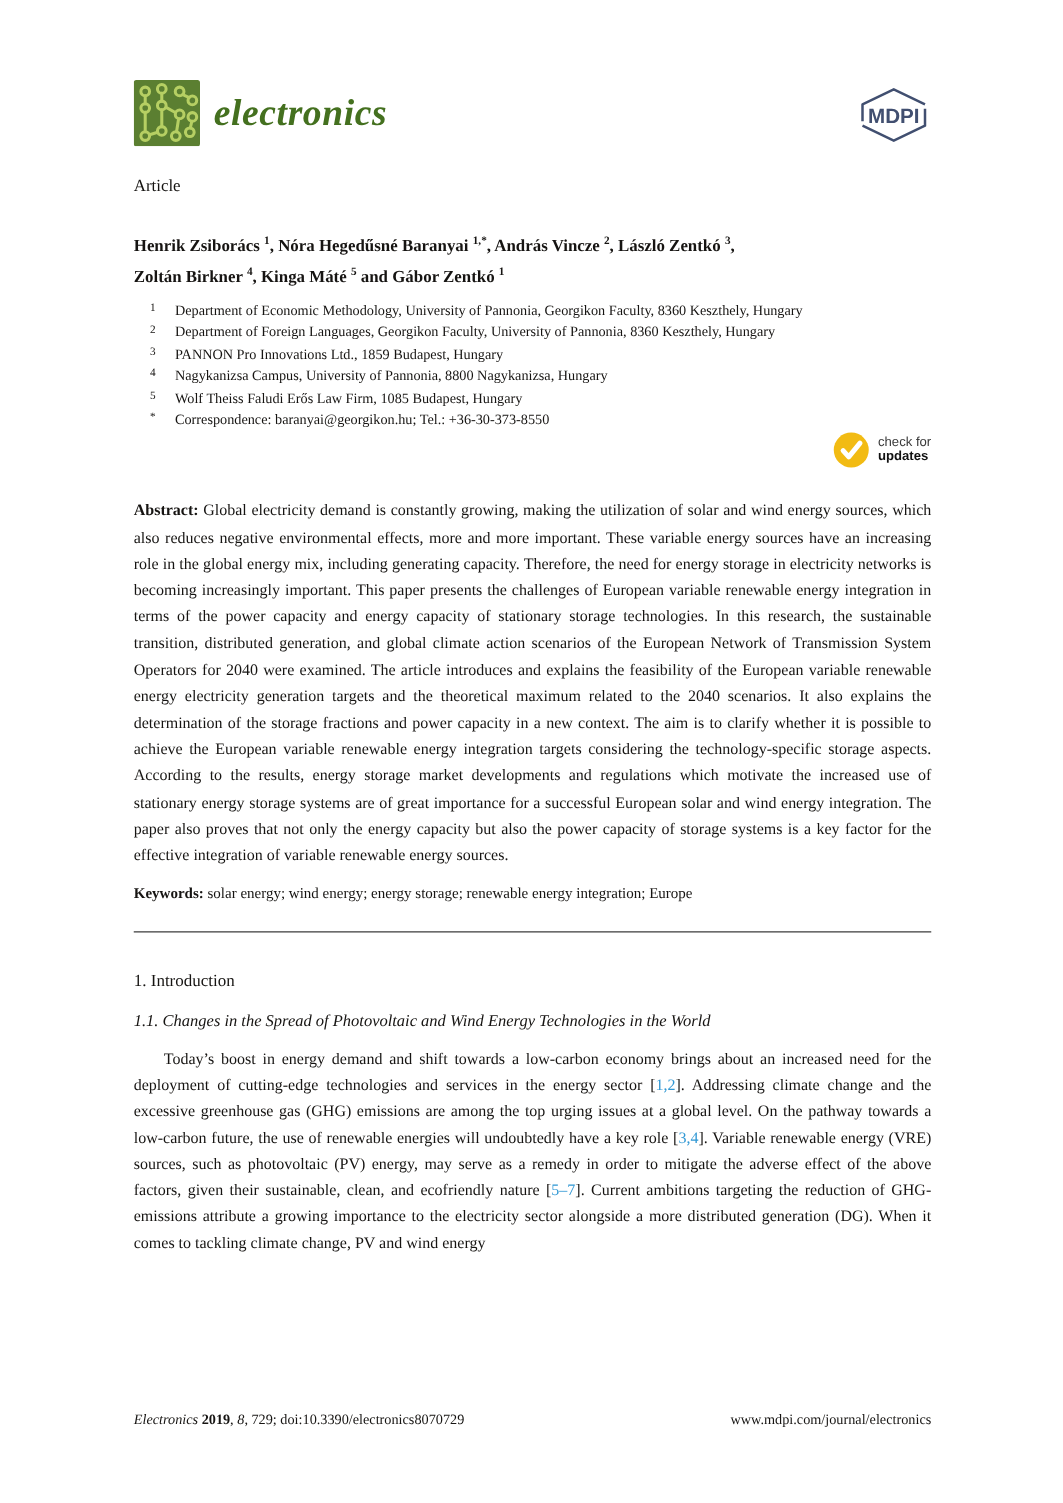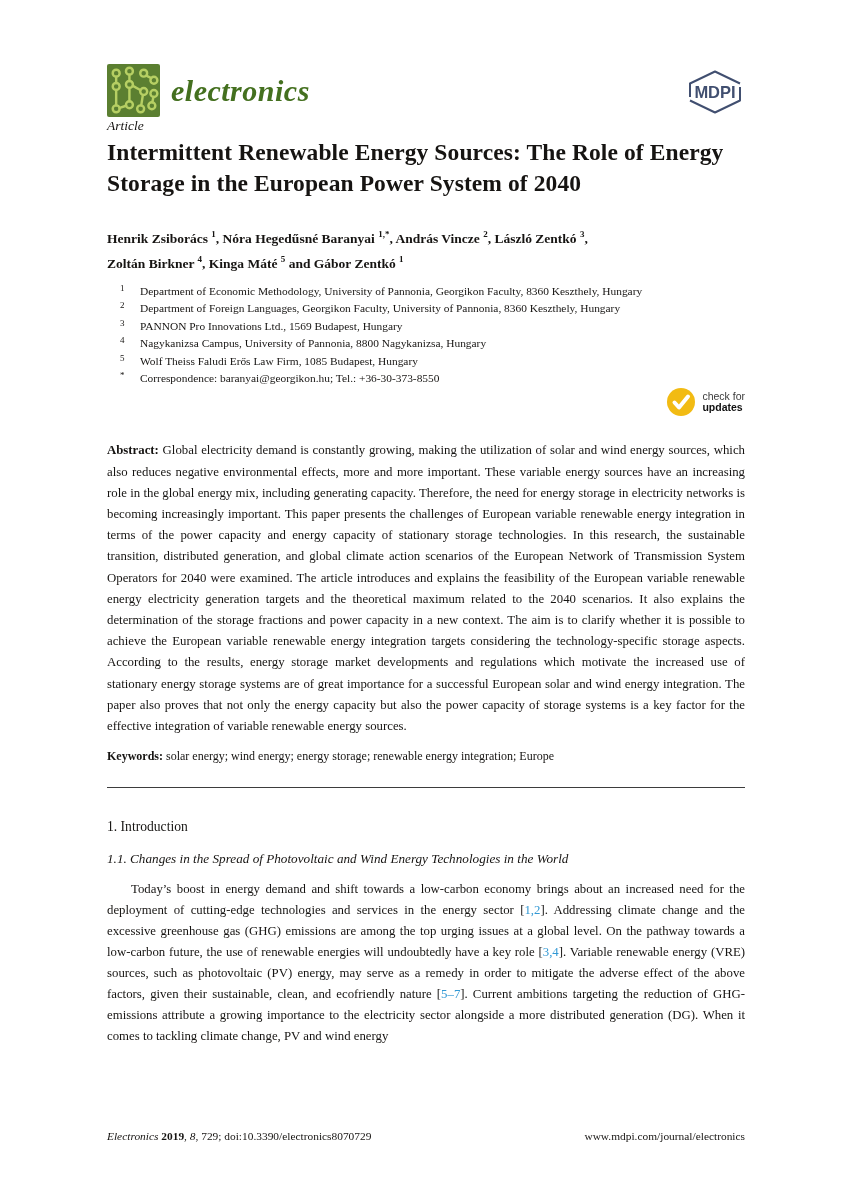--- a/index.html
+++ b/index.html
@@ -31,7 +31,7 @@
   }
   .mdpi-logo { width: 60px; height: 44px; margin-top: 6px; }
   
-  .article-label { font-style: italic; font-size: 13.5px; }
+  .article-label { margin-top: 23px; font-size: 13.5px; }
   .title { margin-top: 3px; font-size: 23.5px; font-weight: bold; line-height: 31px; letter-spacing: 0.1px; }
   .authors { margin-top: 25px; font-size: 13.5px; font-weight: bold; line-height: 20px; }
   .authors sup { font-size: 9px; }

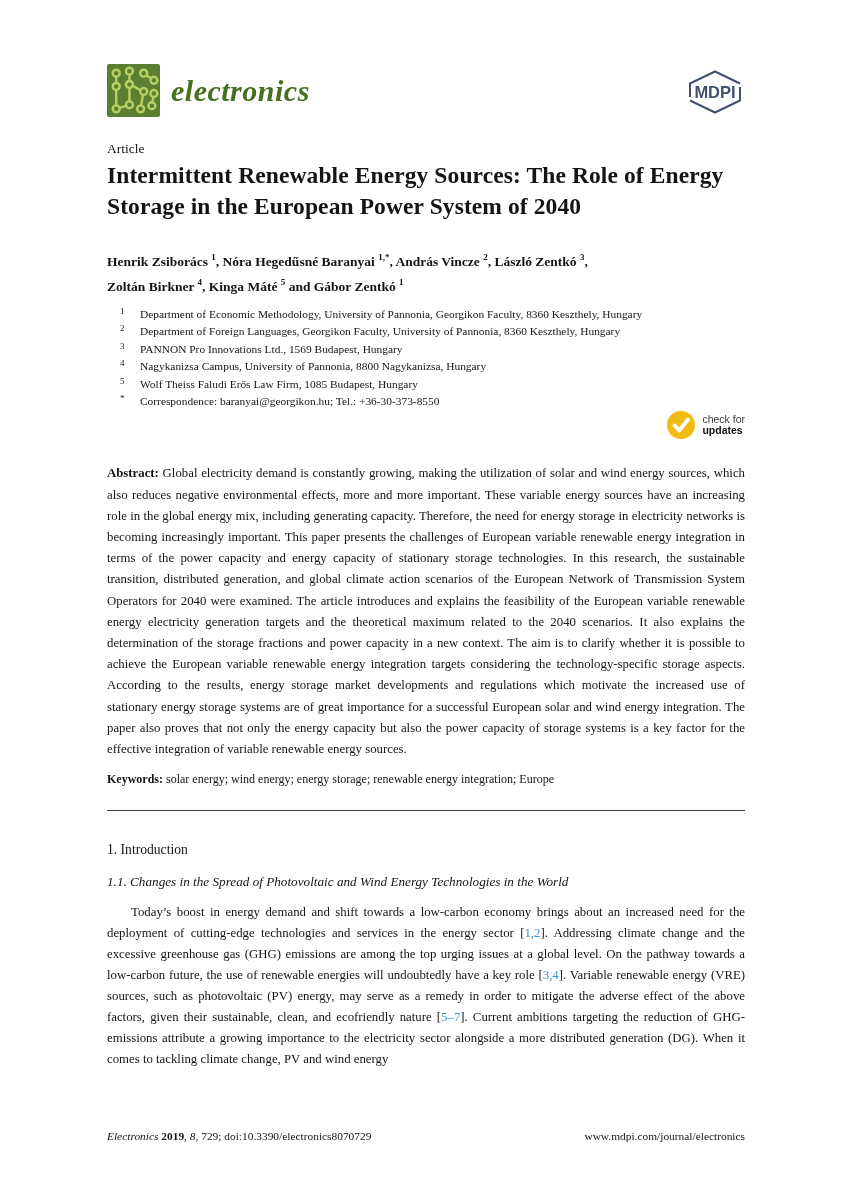--- a/index.html
+++ b/index.html
@@ -116,7 +116,6 @@
     </div>
 
     <div class="article-label">Article</div>
-    <h1 class="title" style="margin:3px 0 0 0;">Intermittent Renewable Energy Sources: The Role of Energy Storage in the European Power System of 2040</h1>
 
     <div class="authors">
       <div><span>Henrik Zsiborács</span> <sup>1</sup>, <span>Nóra Hegedűsné Baranyai</span> <sup>1,*</sup>, <span>András Vincze</span> <sup>2</sup>, <span>László Zentkó</span> <sup>3</sup>,</div>

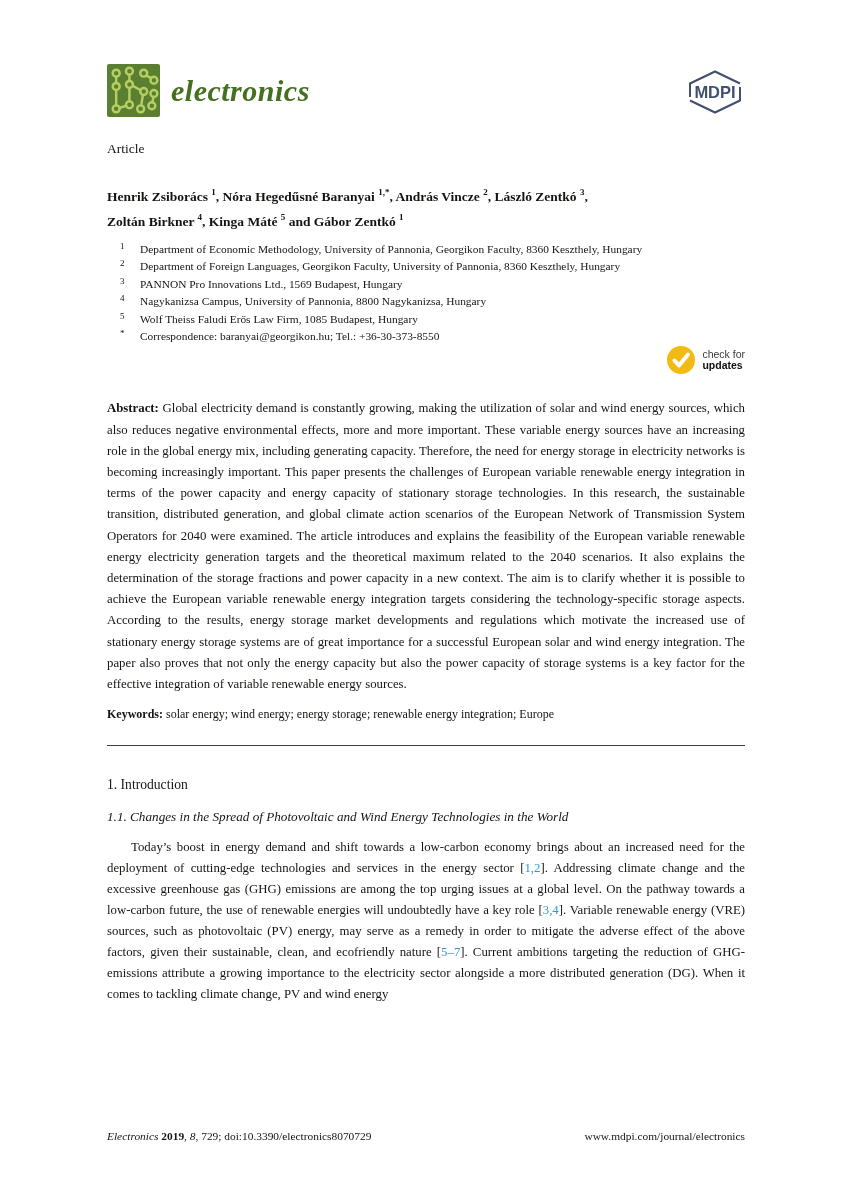--- a/index.html
+++ b/index.html
@@ -133,7 +133,7 @@
         </div>
         <div class="affil-row">
           <span class="affil-marker">3</span>
-          <span class="affil-text">PANNON Pro Innovations Ltd., 1569 Budapest, Hungary</span>
+          <span class="affil-text">PANNON Pro Innovations Ltd., 1859 Budapest, Hungary</span>
         </div>
         <div class="affil-row">
           <span class="affil-marker">4</span>

